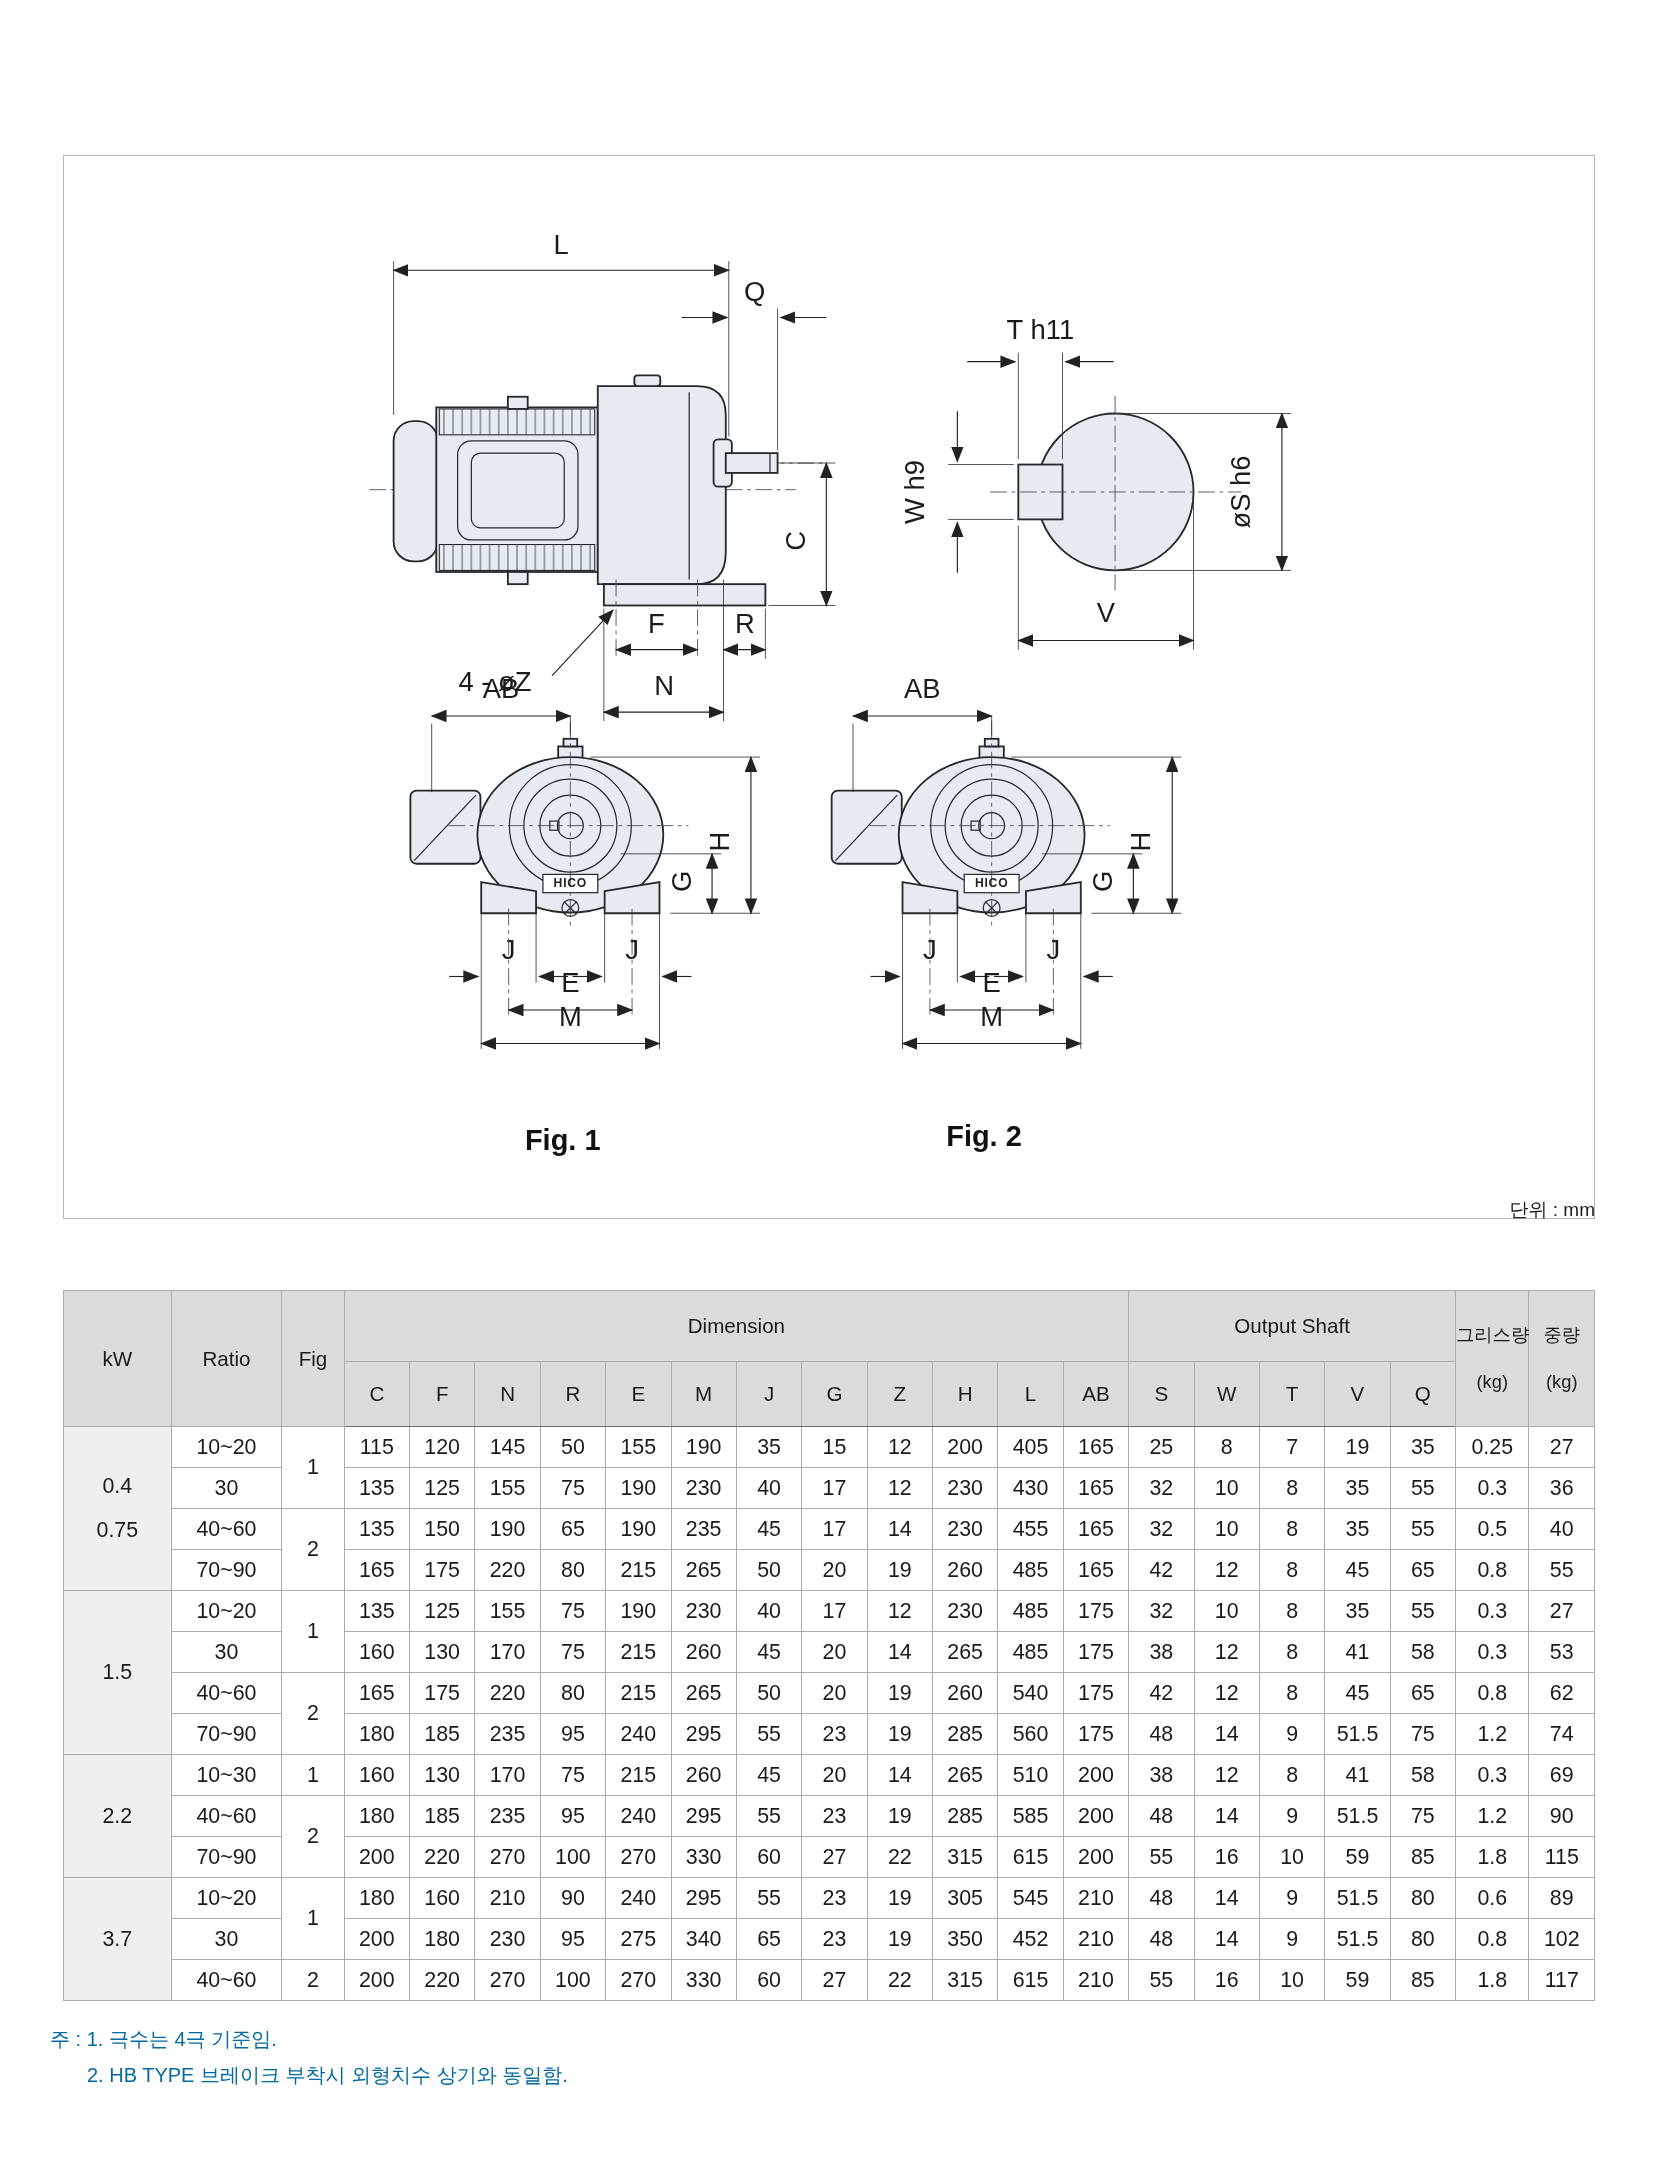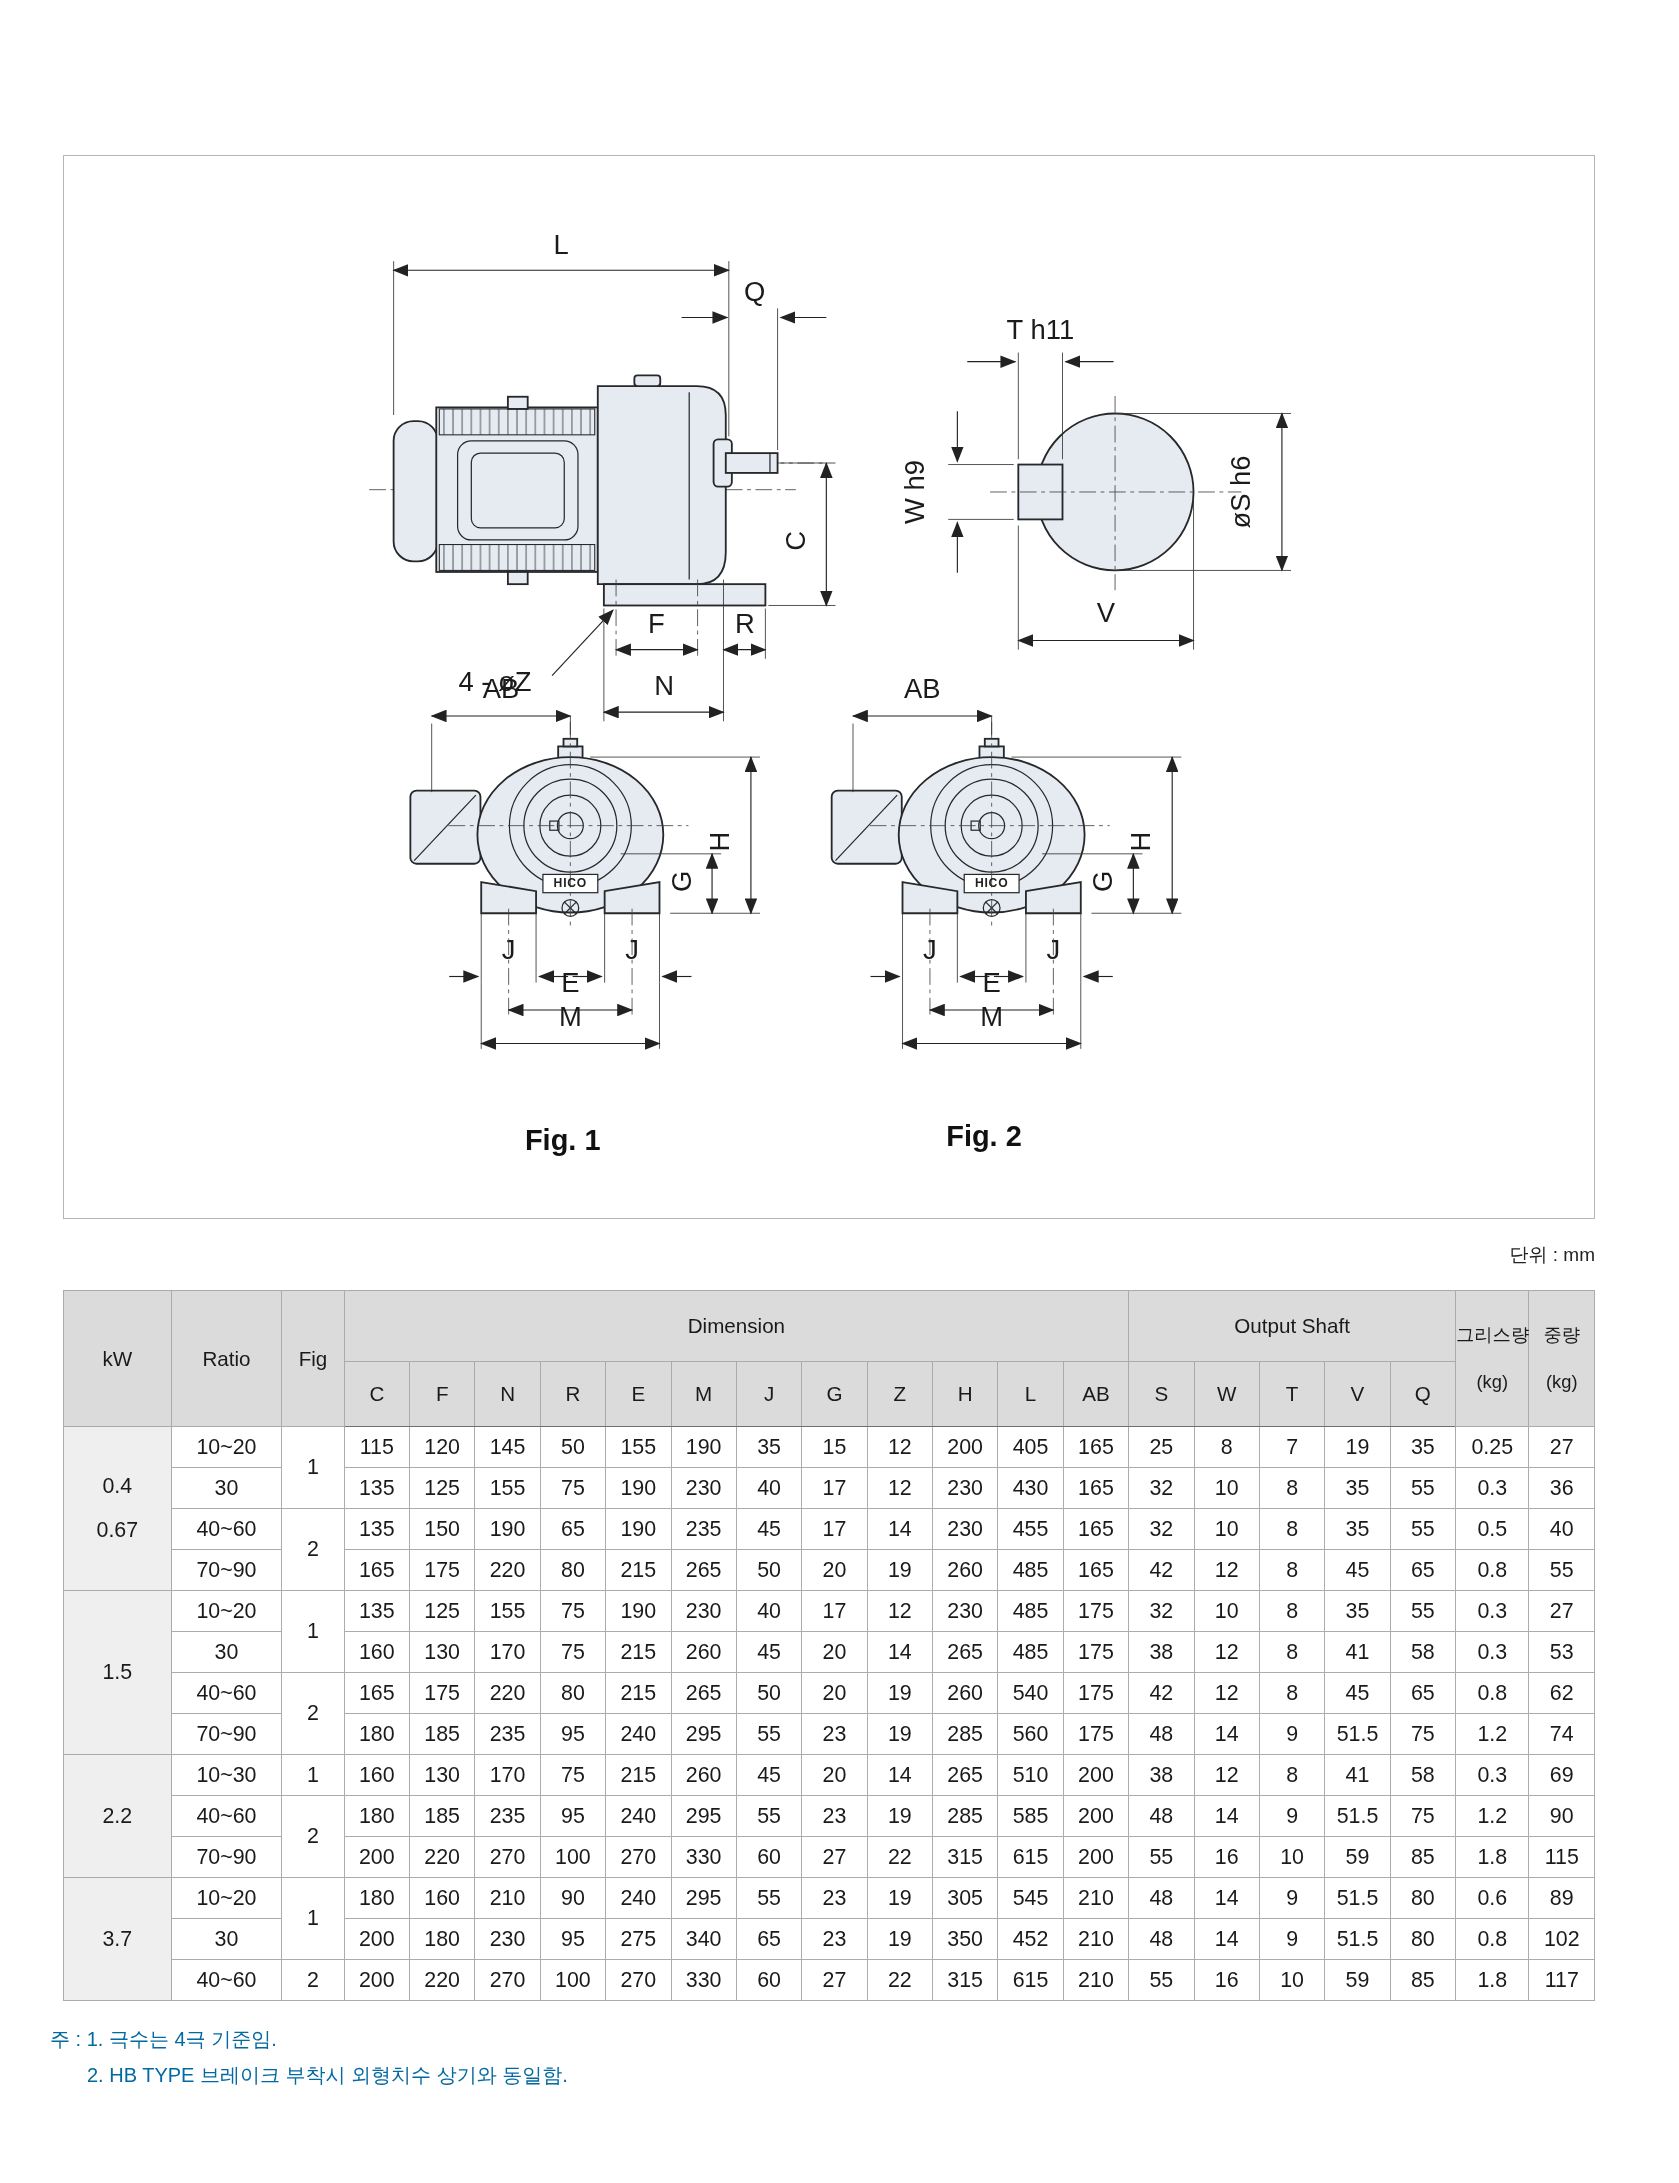--- a/index.html
+++ b/index.html
@@ -10,7 +10,7 @@
   .diagram-box{position:absolute;left:63px;top:155px;width:1532px;height:1064px;
         border:0.8px solid #b5b5b5;box-sizing:border-box;background:#fff;}
   .diagram-box svg{position:absolute;left:0;top:0;width:100%;height:100%;}
-  .unit-note{position:absolute;left:63px;top:1242px;width:1532px;text-align:right;
+  .unit-note{position:absolute;left:63px;top:1197px;width:1532px;text-align:right;
         font-size:19px;color:#222;}
   .spec-table{position:absolute;left:63px;top:1290px;width:1532px;
         border-collapse:collapse;table-layout:fixed;font-size:21.4px;color:#1a1a1a;

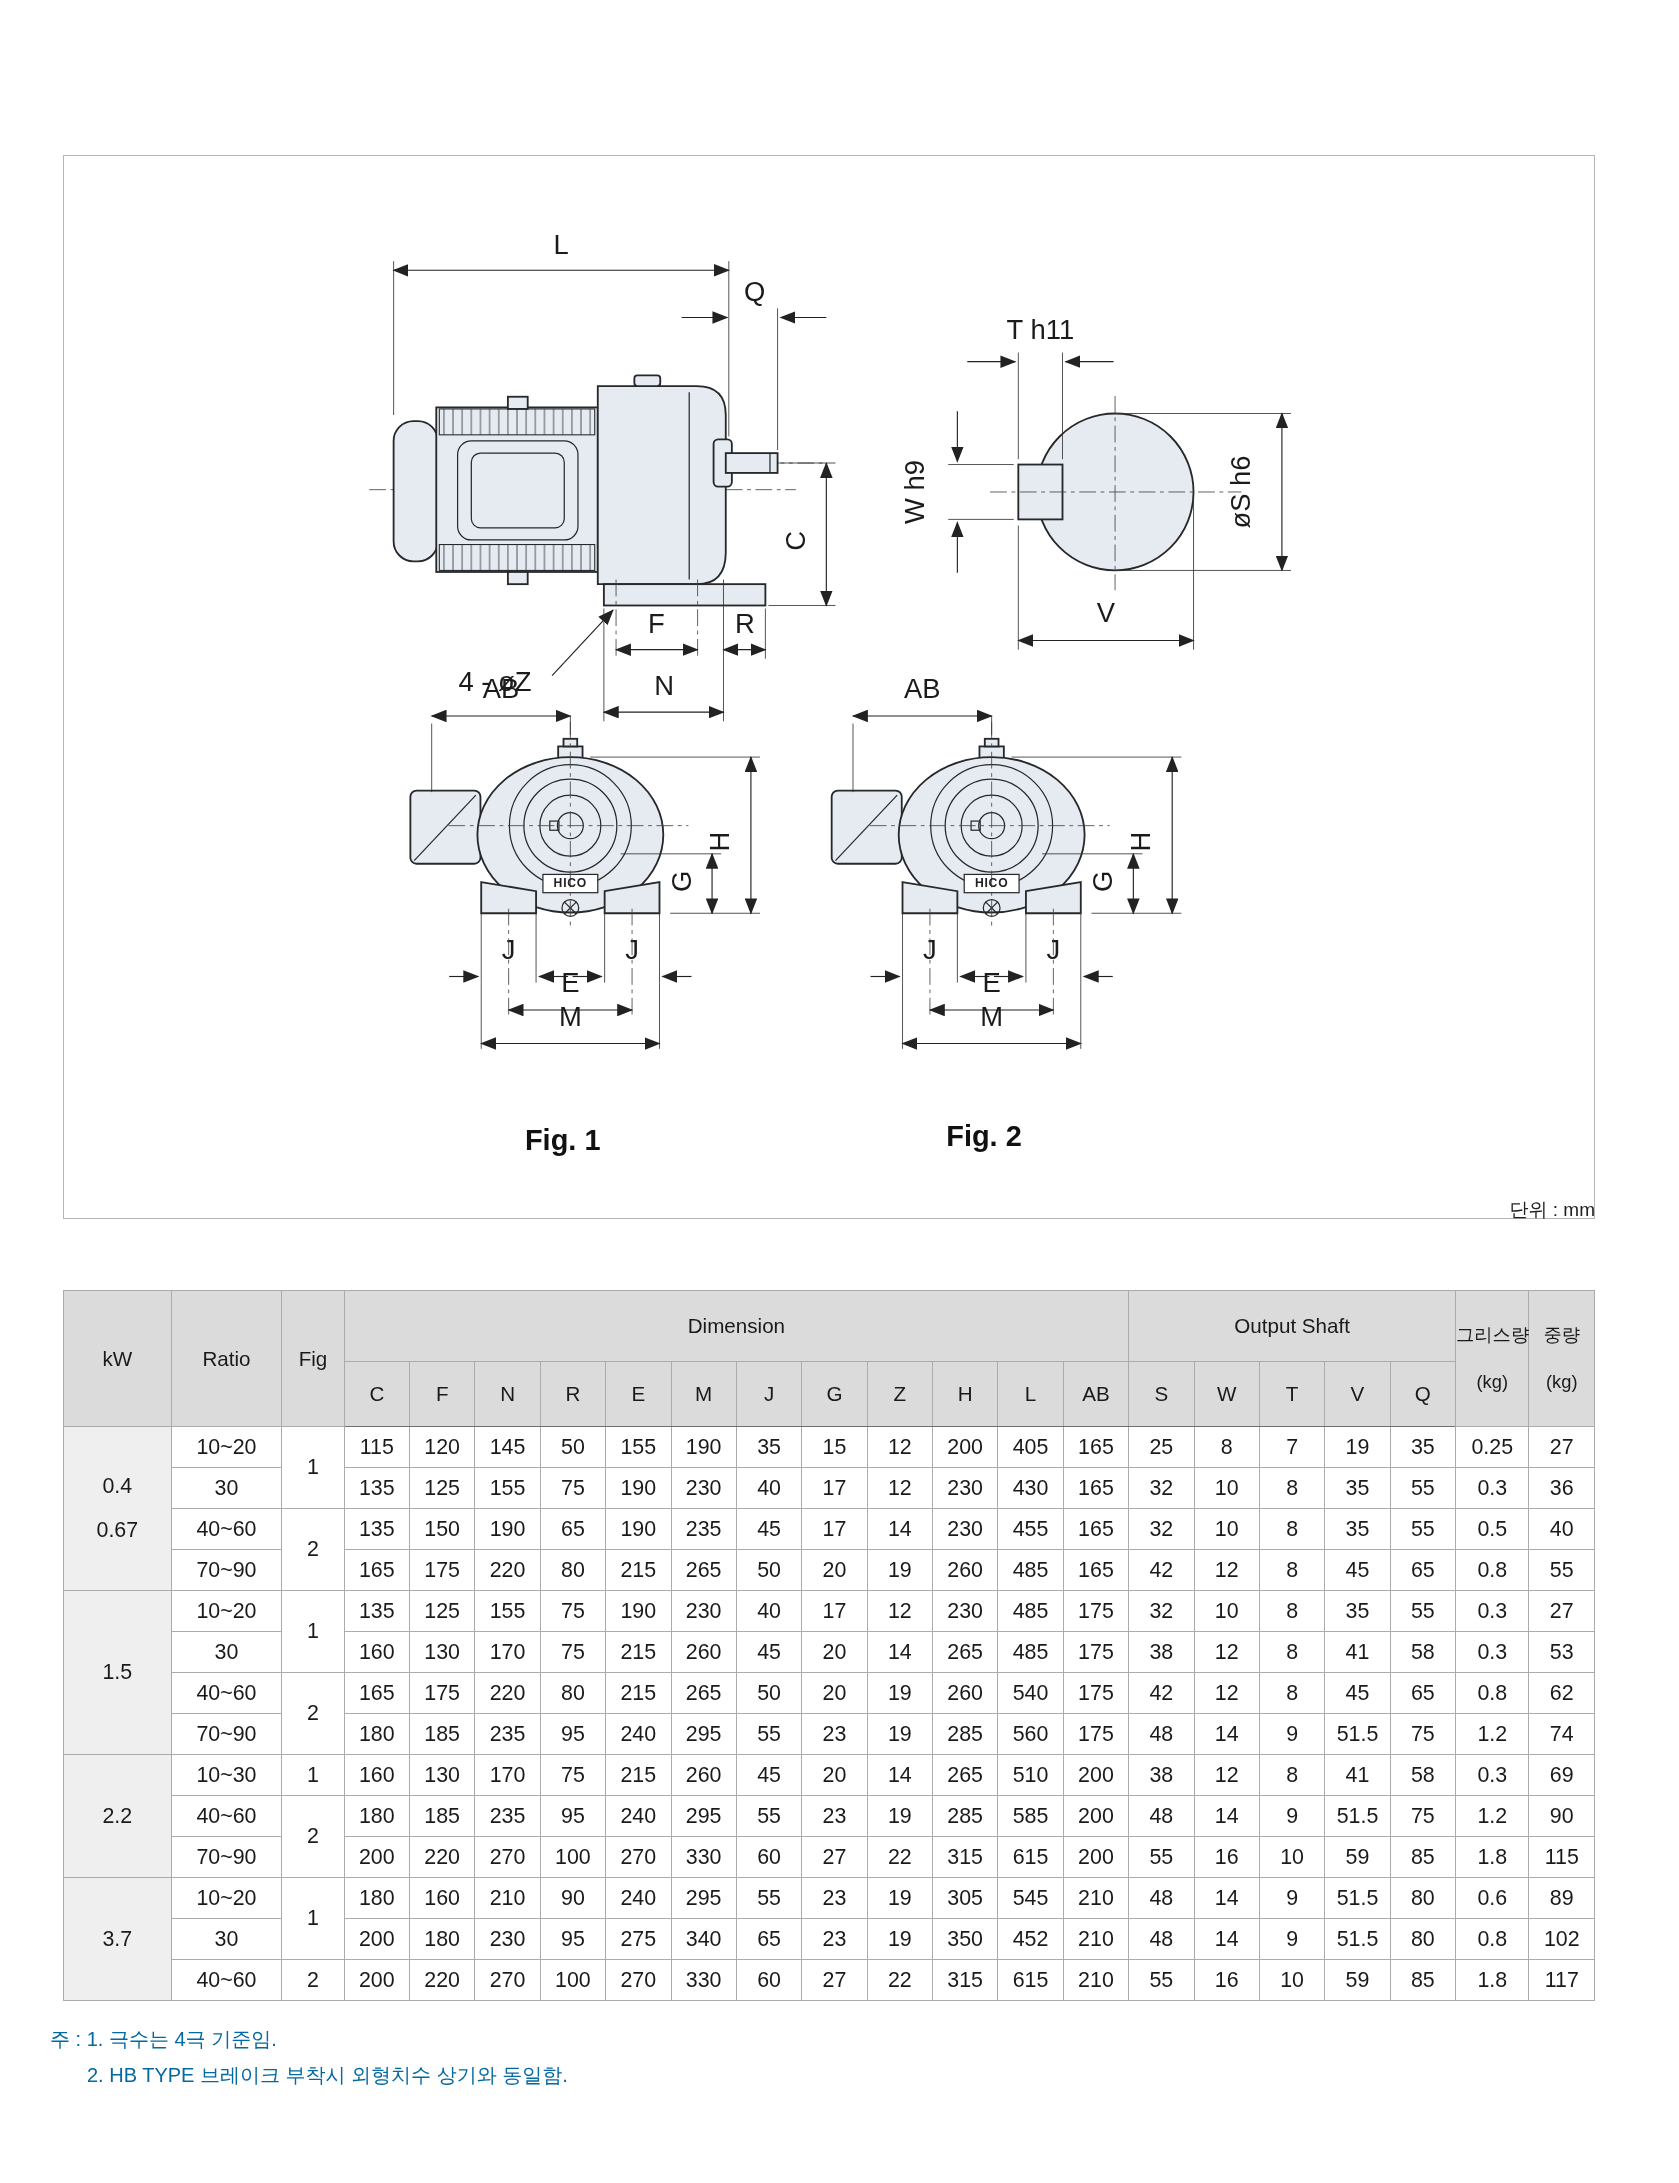--- a/index.html
+++ b/index.html
@@ -310,7 +310,7 @@
         <tr class="group-start">
           <td rowspan="4" class="kw-cell">
             <div>0.4</div>
-            <div>0.67</div>
+            <div>0.75</div>
           </td>
           <td>10~20</td>
           <td rowspan="2">1</td>

